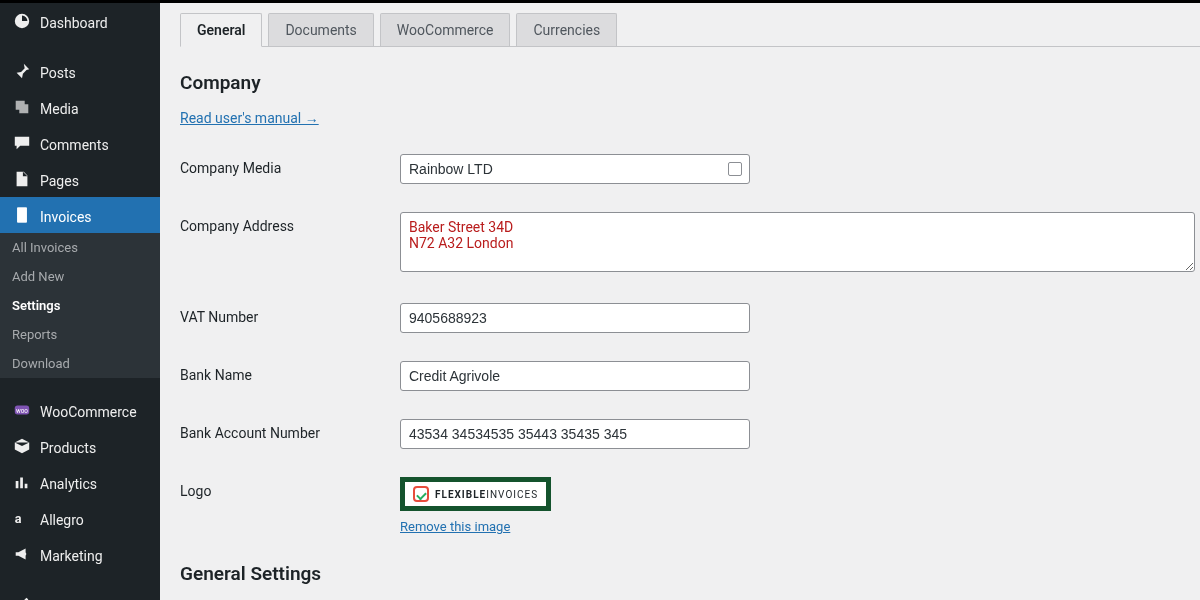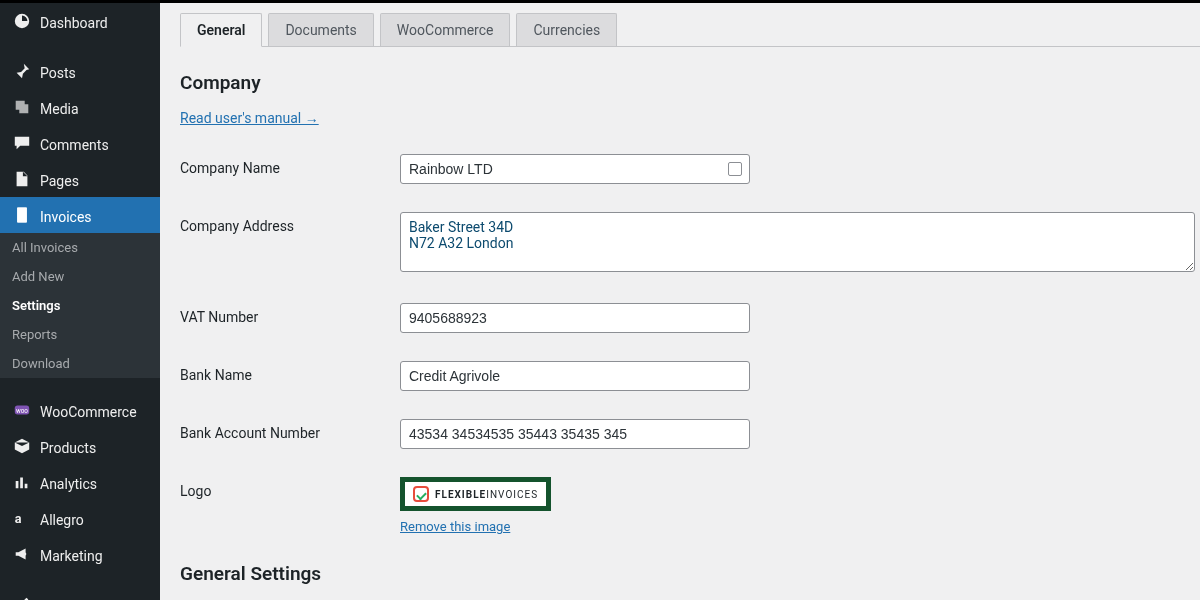--- a/index.html
+++ b/index.html
@@ -166,7 +166,7 @@
 
     <div class="form-table">
       <div class="form-row">
-        <div class="form-label">Company Name</div>
+        <div class="form-label">Company Media</div>
         <div class="form-field">
           <div class="text-input-wrap">
             <input class="text-input" type="text" value="Rainbow LTD" style="">

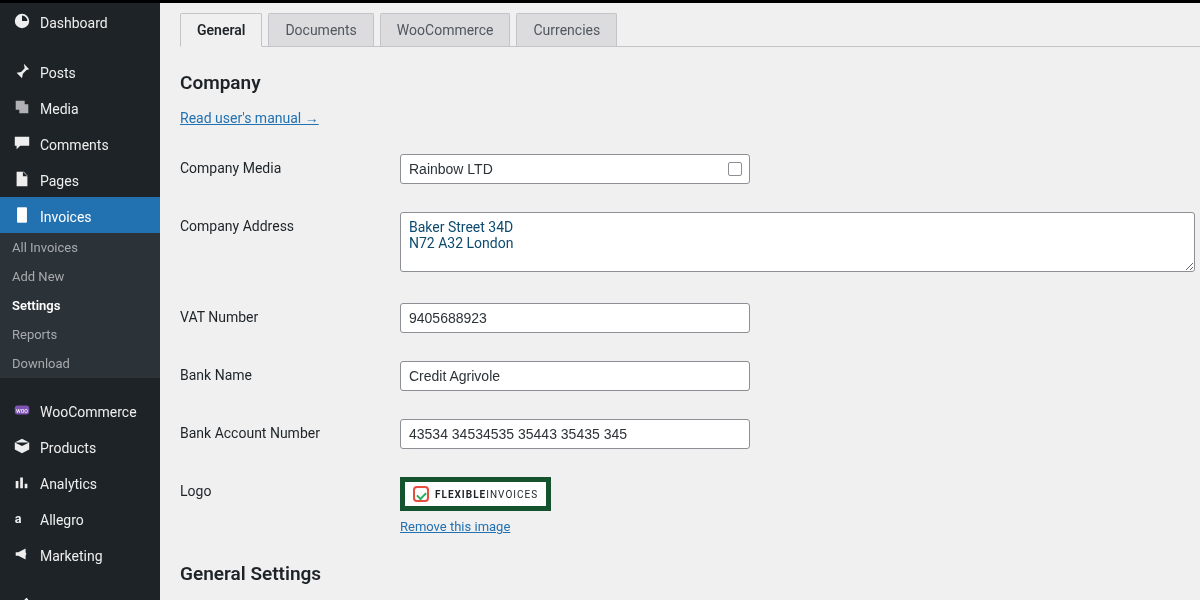--- a/index.html
+++ b/index.html
@@ -28,7 +28,7 @@
 .text-input { width: 350px; padding: 4px 8px; font-size: 14px; border: 1px solid #8c8f94; border-radius: 3px; background: #fff; color: #2c3338; height: 30px; }
 .text-input-wrap { position: relative; display: inline-block; }
 .input-icon { position: absolute; right: 8px; top: 50%; transform: translateY(-50%); width: 14px; height: 14px; border: 1px solid #8c8f94; border-radius: 2px; }
-.text-area { width: 795px; padding: 6px 8px; font-size: 14px; border: 1px solid #8c8f94; border-radius: 3px; background: #fff; color: #0c4a6e; height: 60px; font-family: inherit; resize: vertical; }
+.text-area { width: 795px; padding: 6px 8px; font-size: 14px; border: 1px solid #8c8f94; border-radius: 3px; background: #fff; color: #b91c1c; height: 60px; font-family: inherit; resize: vertical; }
 .logo-box { display: flex; align-items: center; gap: 6px; background: #fff; border: 5px solid #14532d; padding: 4px 8px; width: fit-content; margin-bottom: 8px; }
 .logo-mark { width: 16px; height: 16px; border: 2px solid #e74c3c; border-radius: 4px; position: relative; }
 .logo-mark::after { content: ""; position: absolute; left: 2px; top: 4px; width: 7px; height: 4px; border-left: 2px solid #27ae60; border-bottom: 2px solid #27ae60; transform: rotate(-45deg); }

